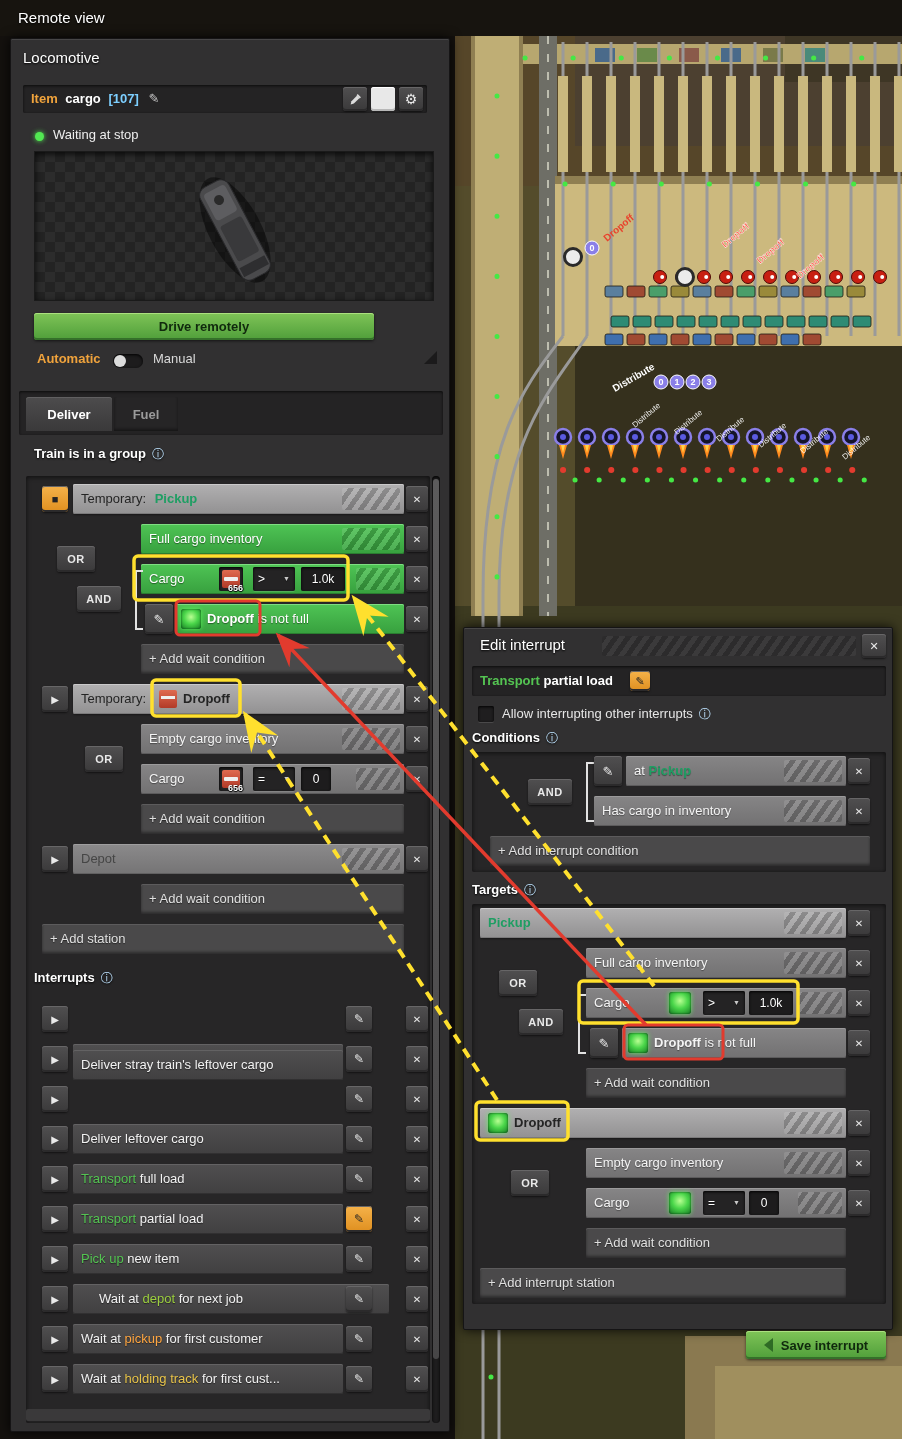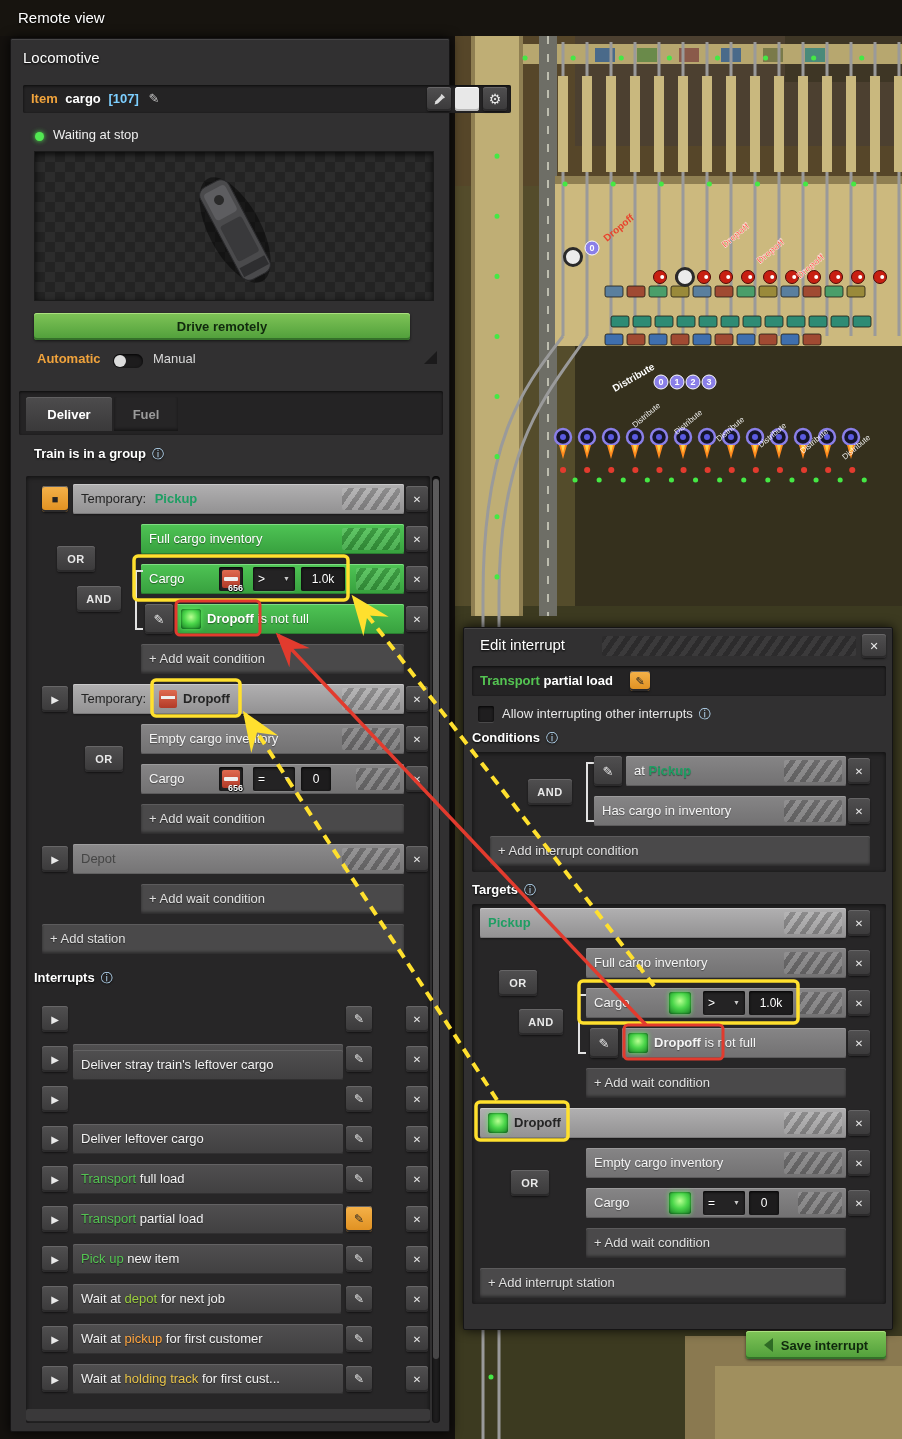--- a/index.html
+++ b/index.html
@@ -248,7 +248,7 @@
 <div class="panel" style="left:10px;top:38px;width:440px;height:1394px;z-index:2">
   <span class="ptitle abs" style="left:12px;top:10px">Locomotive</span>
 
-  <div class="darkbar" style="left:12px;top:46px;width:488px;height:28px">
+  <div class="darkbar" style="left:12px;top:46px;width:404px;height:28px">
     <span class="abs" style="left:8px;top:0;line-height:28px;font-size:13px;font-weight:bold">
       <span style="color: rgb(240, 163, 60);">Item</span>
       <span style="margin-left:4px">cargo</span>

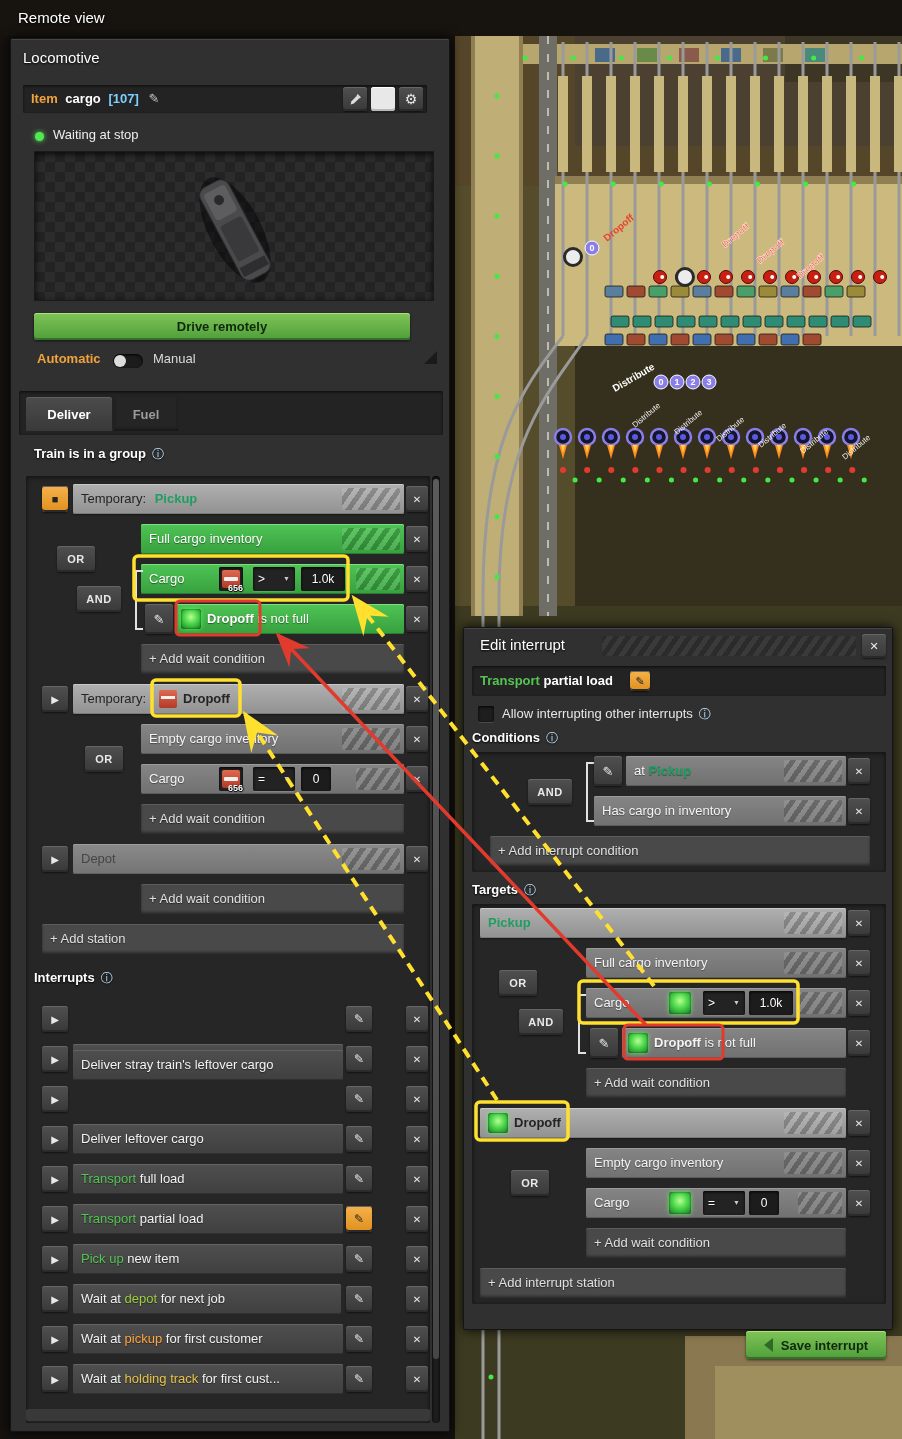--- a/index.html
+++ b/index.html
@@ -286,7 +286,7 @@
     </svg>
   </div>
 
-  <div class="green-btn" style="left:23px;top:274px;width:376px;height:27px">
+  <div class="green-btn" style="left:23px;top:274px;width:340px;height:27px">
     <span>Drive remotely</span>
   </div>
 

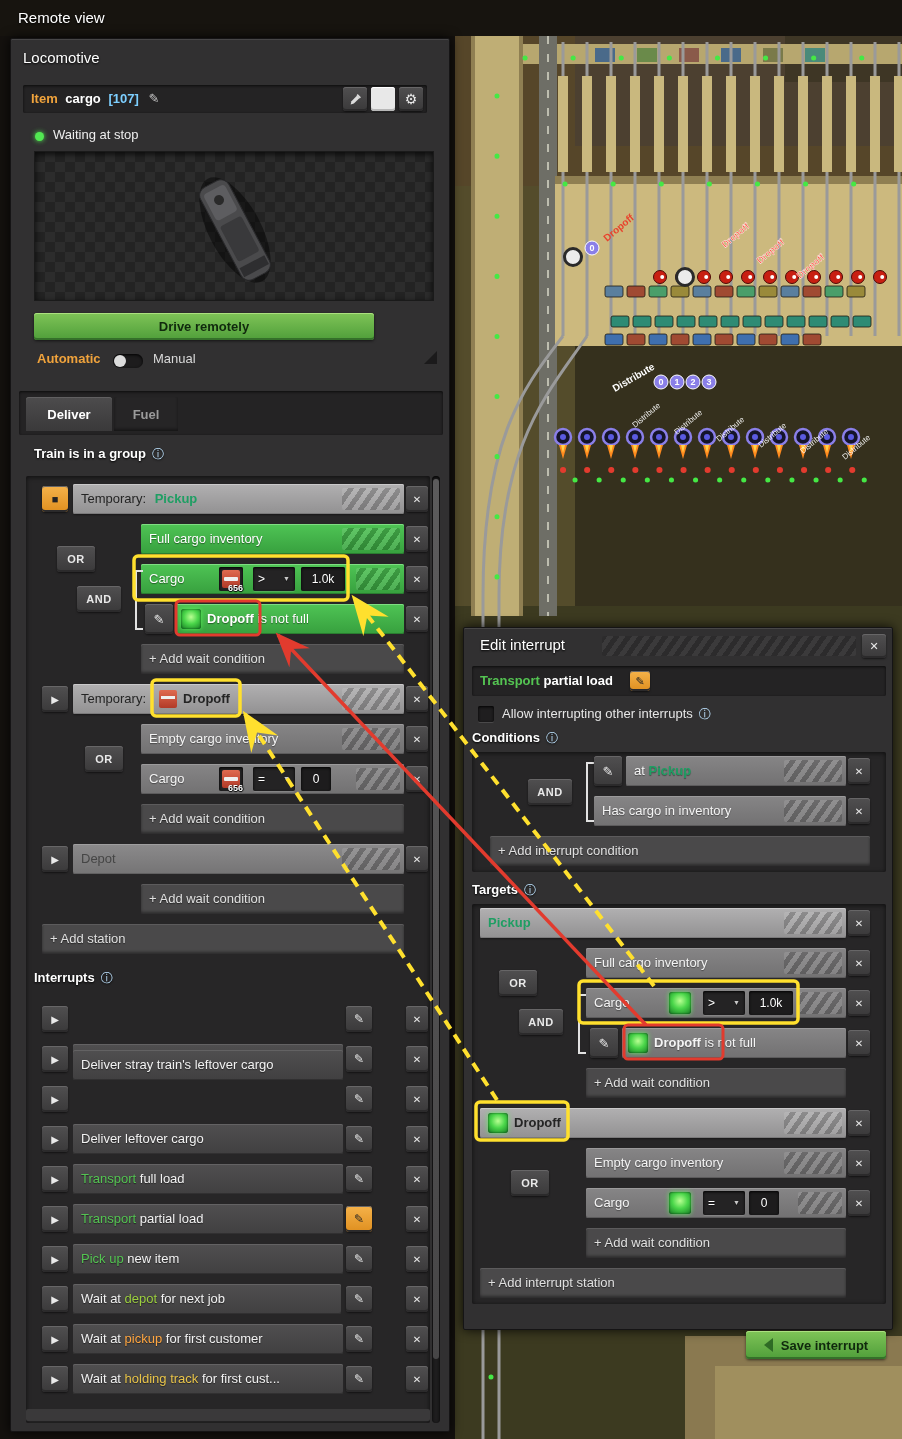--- a/index.html
+++ b/index.html
@@ -539,7 +539,7 @@
   <div class="btn-sq" style="left:31px;top:1247px;width:26px;height:26px;font-size:10px">
       <span>▶</span>
     </div>
-  <div class="row int-row" style="left:62px;top:1245px;width:268px;padding-left:8px">
+  <div class="row int-row" style="left:62px;top:1245px;width:316px;padding-left:26px">
     <span>Wait at </span><span style="color: rgb(156, 207, 63);">depot</span><span> for next job</span>
   </div>
   <div class="btn-sq" style="left:335px;top:1247px;width:26px;height:26px;font-size:12px">

